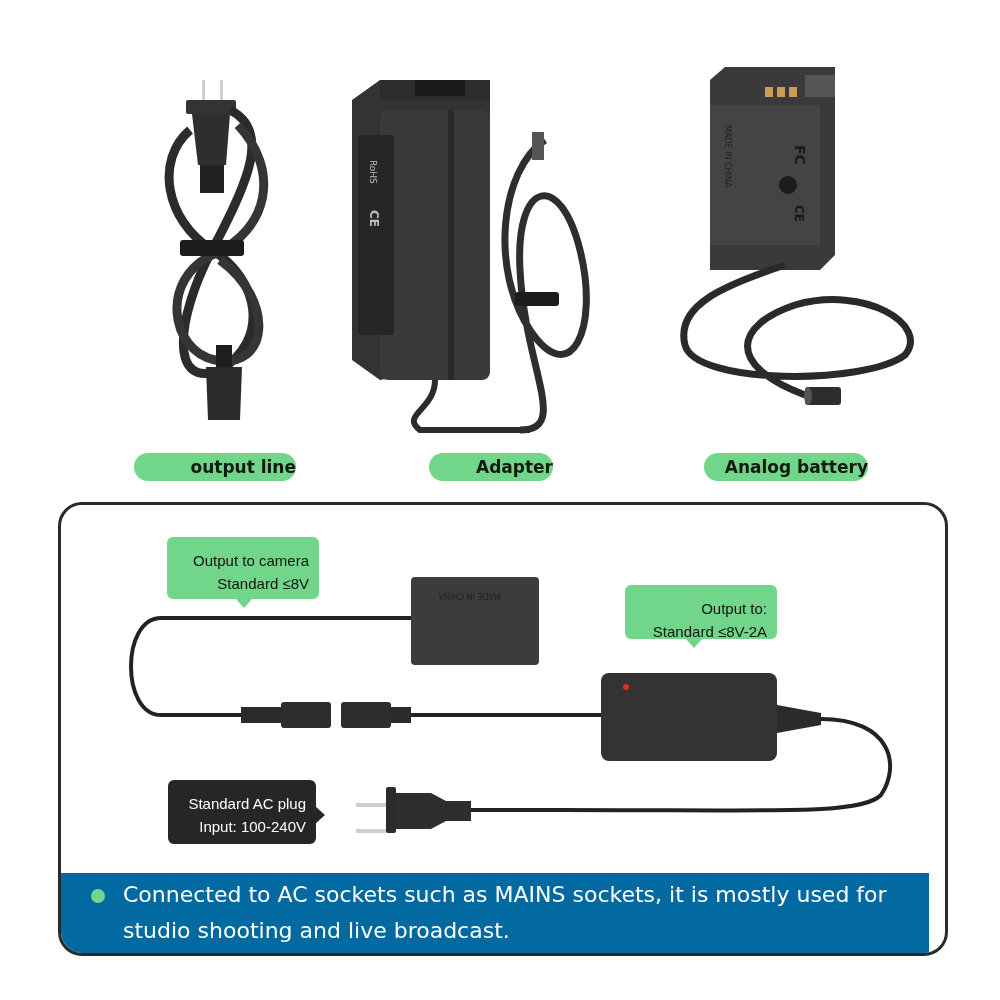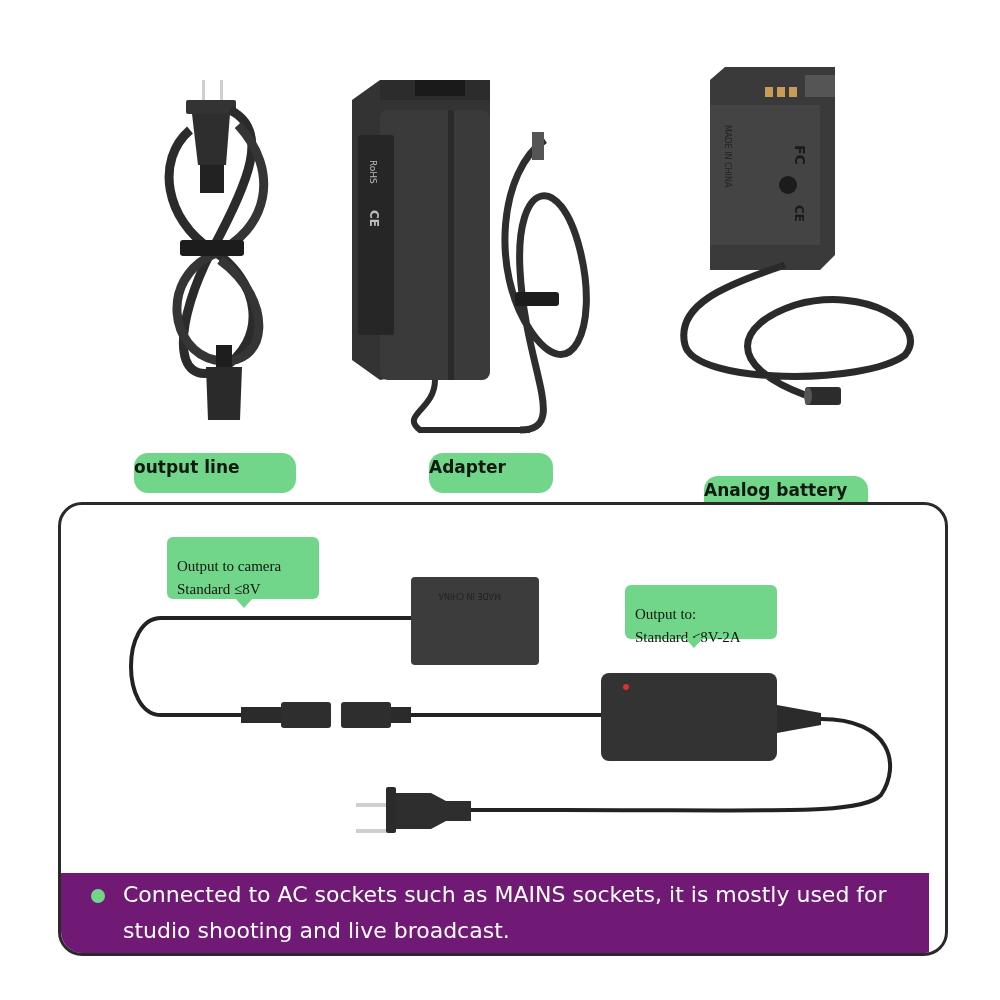--- a/index.html
+++ b/index.html
@@ -10,8 +10,8 @@
   .abs { position: absolute; }
   .product-label {
     position: absolute; background: #72d68a; color: #0e1a10;
-    border-radius: 14px; height: 40px; line-height: 28px;
-    text-align: left; font-size: 17px; font-weight: bold;
+    border-radius: 14px; height: 28px; line-height: 28px;
+    text-align: right; font-size: 17px; font-weight: bold;
     font-family: "DejaVu Sans", sans-serif;
   }
   .diagram-frame {

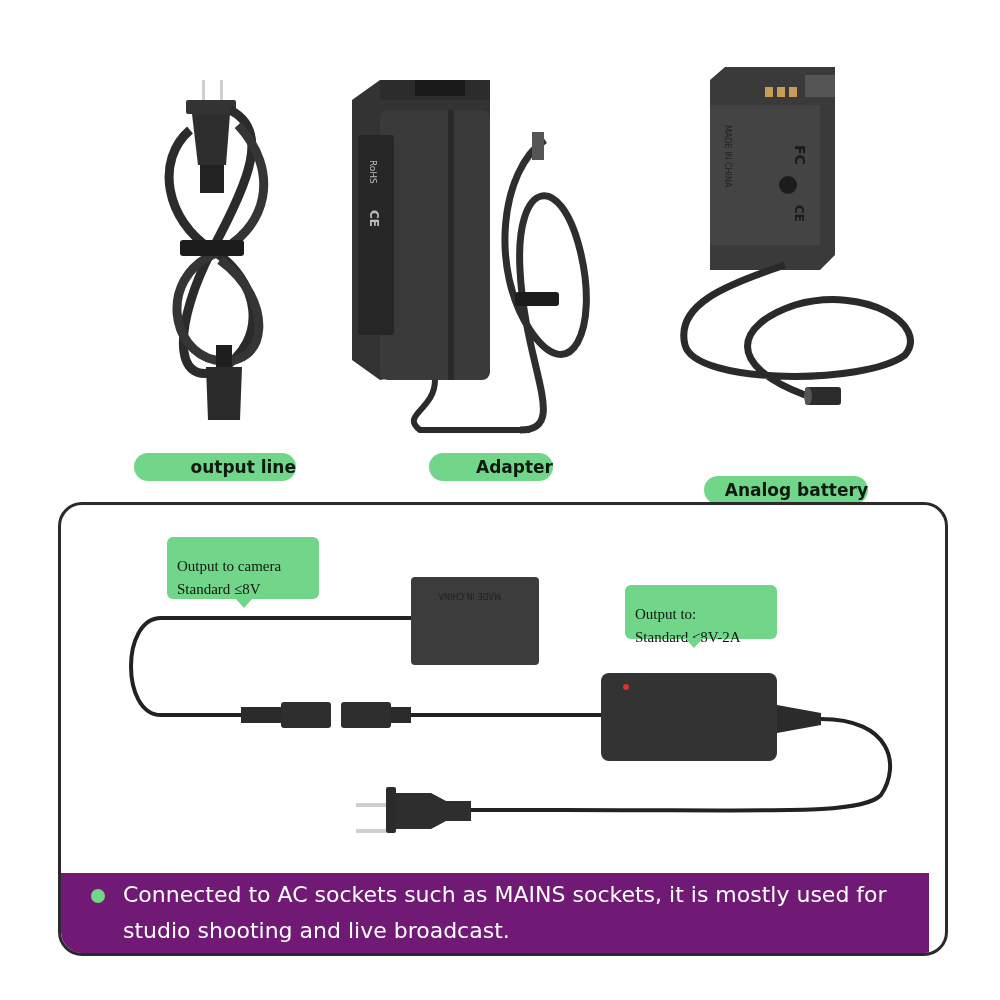--- a/index.html
+++ b/index.html
@@ -103,7 +103,7 @@
 
 <div class="product-label" style="left:134px;top:453px;width:162px">output line</div>
 <div class="product-label" style="left:429px;top:453px;width:124px">Adapter</div>
-<div class="product-label" style="left:704px;top:476px;width:164px">Analog battery</div>
+<div class="product-label" style="left:704px;top:453px;width:164px">Analog battery</div>
 
 <div class="diagram-frame">
 

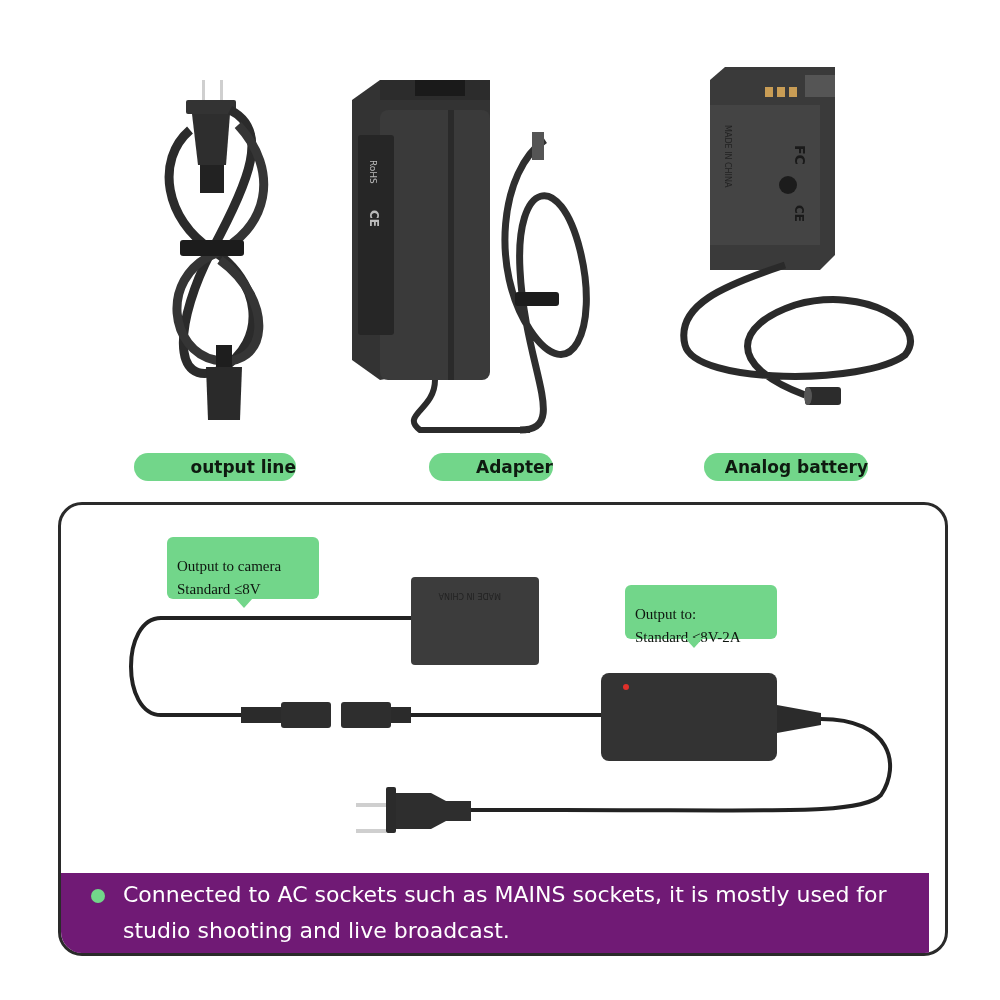--- a/index.html
+++ b/index.html
@@ -34,8 +34,9 @@
   }
   .callout {
     position: absolute; border-radius: 6px; font-size: 15px; line-height: 23px;
-    padding: 18px 10px; box-sizing: border-box;
-    font-family: Liberation Serif, serif;
+    padding: 12px 10px; box-sizing: border-box;
+    font-family: Liberation Sans, sans-serif;
+    text-align: right;
   }
   .callout.green { background: #72d68a; color: #0d150e; }
   .callout.dark { background: #262626; color: #ffffff; }

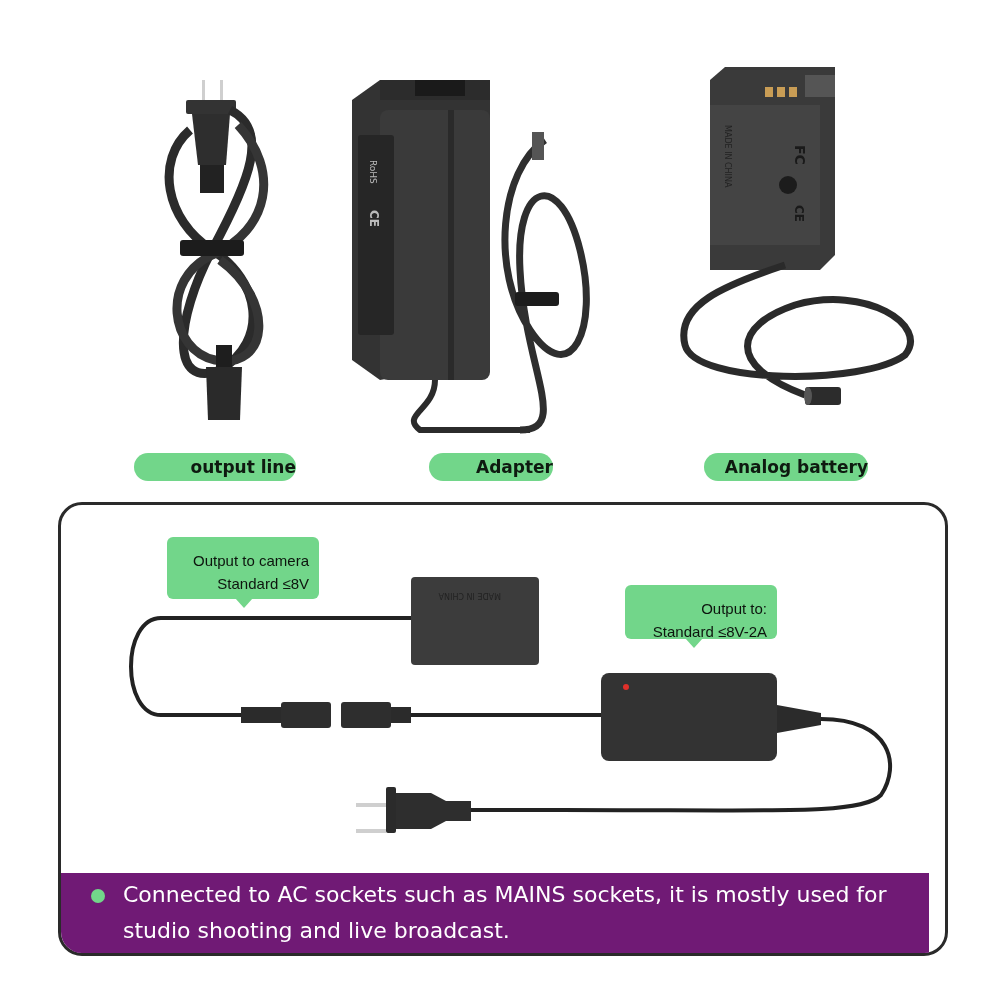--- a/index.html
+++ b/index.html
@@ -146,6 +146,11 @@
     <div class="tail-down" style="left:60px"></div>
   </div>
 
+  <div class="callout dark" style="left:107px;top:275px;width:148px;height:64px">
+    <span>Standard AC plug</span>
+    <span>Input: 100-240V</span>
+    <div class="tail-right"></div>
+  </div>
 
   <div class="caption-bar">
     <div class="caption-dot"></div>

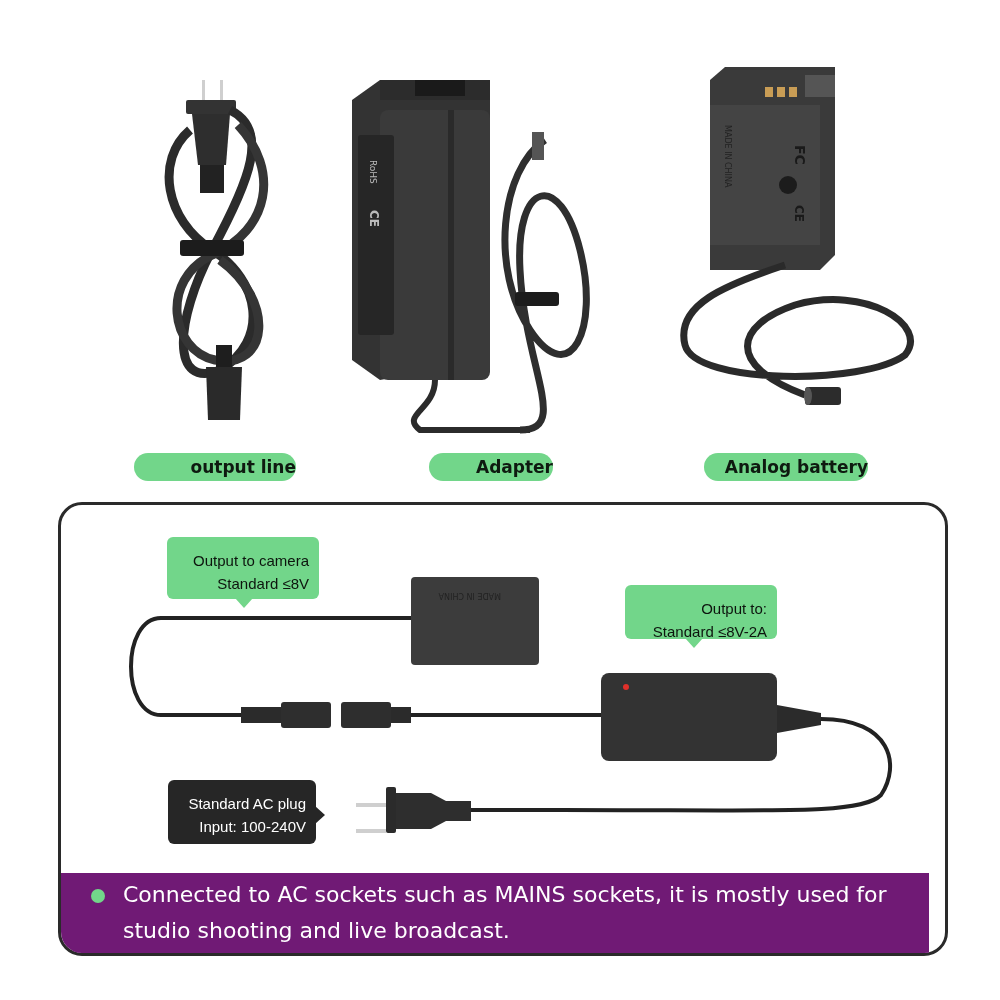--- a/index.html
+++ b/index.html
@@ -21,7 +21,7 @@
   }
   .caption-bar {
     position: absolute; left: 0; right: 16px; bottom: 0; height: 80px;
-    background: #701a75;
+    background: #0369a1;
   }
   .caption-dot {
     position: absolute; left: 30px; top: 16px; width: 14px; height: 14px;

